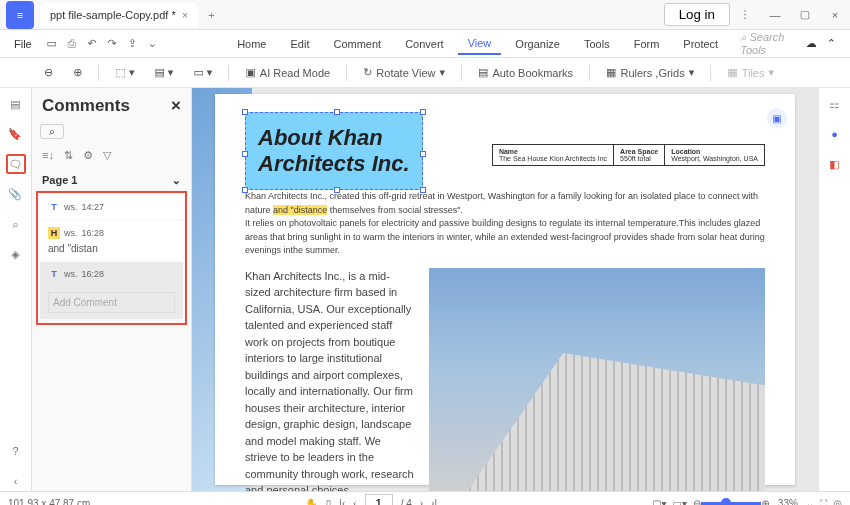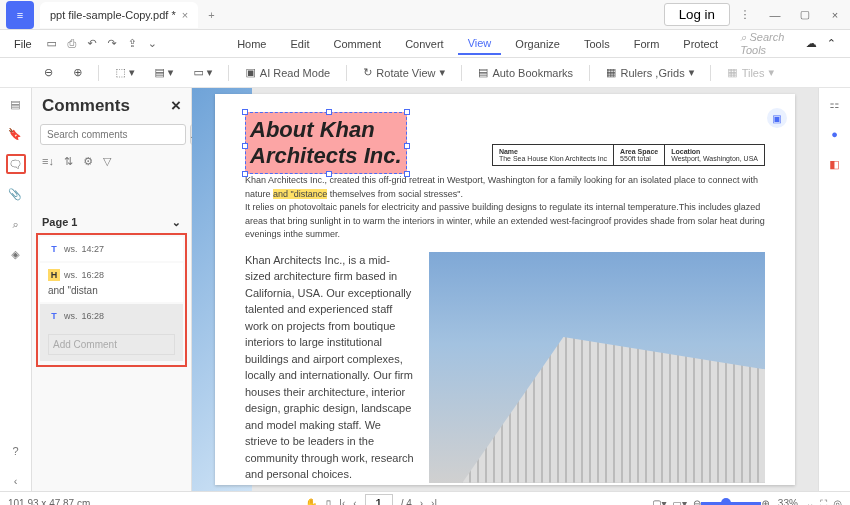--- a/index.html
+++ b/index.html
@@ -154,7 +154,6 @@
       <span>×</span>
     </div>
     <div class="search-row">
-      <input class="search-input" placeholder="Search comments" style="">
       <div class="search-btn">⌕</div>
     </div>
     <div class="sort-row">

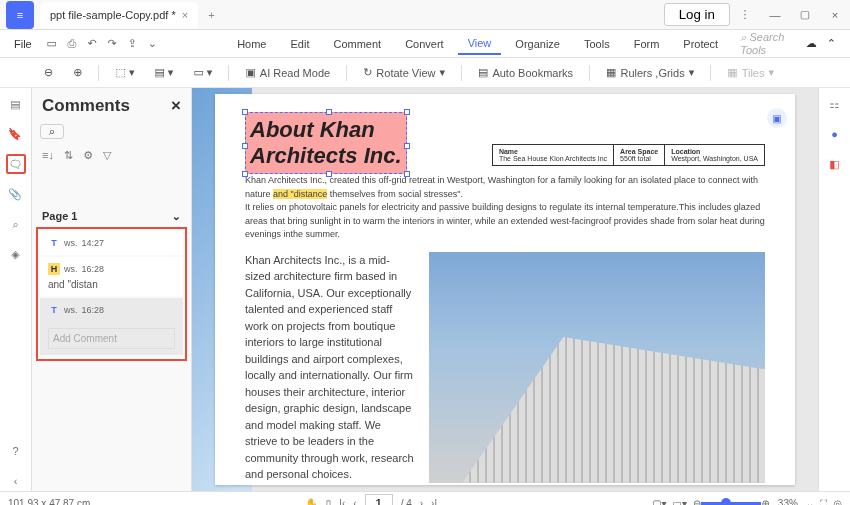--- a/index.html
+++ b/index.html
@@ -45,7 +45,7 @@
 .add-comment { border: 1px solid #ddd; padding: 4px; margin-top: 12px; color: #aaa; font-size: 10px; }
 .doc-area { flex: 1; background: #e8e8e8; position: relative; overflow: hidden; display: flex; justify-content: center; }
 .page { background: #fff; width: 580px; margin: 6px 0; box-shadow: 0 1px 3px rgba(0,0,0,0.2); position: relative; padding: 18px 30px; }
-.doc-title { font-family: Arial, sans-serif; font-weight: 800; font-size: 22px; font-style: italic; color: #222; border: 1px dashed #4a6cf7; padding: 4px; position: relative; display: inline-block; background: #fca5a5; }
+.doc-title { font-family: Arial, sans-serif; font-weight: 800; font-size: 22px; font-style: italic; color: #222; border: 1px dashed #4a6cf7; padding: 12px; position: relative; display: inline-block; background: #7dd3fc; }
 .doc-title2 { display: block; }
 .sel-handle { position: absolute; width: 6px; height: 6px; background: #fff; border: 1px solid #4a6cf7; }
 .brand-row { position: absolute; right: 30px; top: 18px; display: flex; gap: 14px; align-items: center; font-size: 8px; }

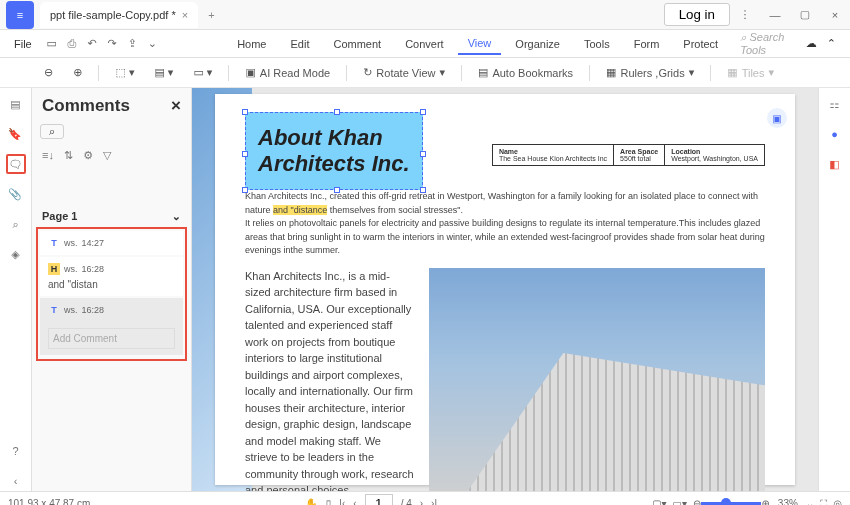--- a/index.html
+++ b/index.html
@@ -33,7 +33,7 @@
 .search-input { flex: 1; border: 1px solid #d0d0d0; border-radius: 3px; padding: 4px 6px; font-size: 10px; color: #999; }
 .search-btn { width: 24px; border: 1px solid #d0d0d0; border-radius: 3px; display: flex; align-items: center; justify-content: center; }
 .sort-row { display: flex; padding: 4px 10px; gap: 10px; color: #777; }
-.page-header { display: flex; justify-content: space-between; padding: 8px 10px 4px; font-size: 11px; font-weight: 600; margin-top: 36px; }
+.page-header { display: flex; justify-content: space-between; padding: 8px 10px 4px; font-size: 11px; font-weight: 600; }
 .comment-list { margin: 0 4px; border: 2px solid #e74c3c; padding: 2px; }
 .comment-item { background: #fff; padding: 6px 8px; margin-bottom: 2px; }
 .comment-item.sel { background: #eaeaea; }

